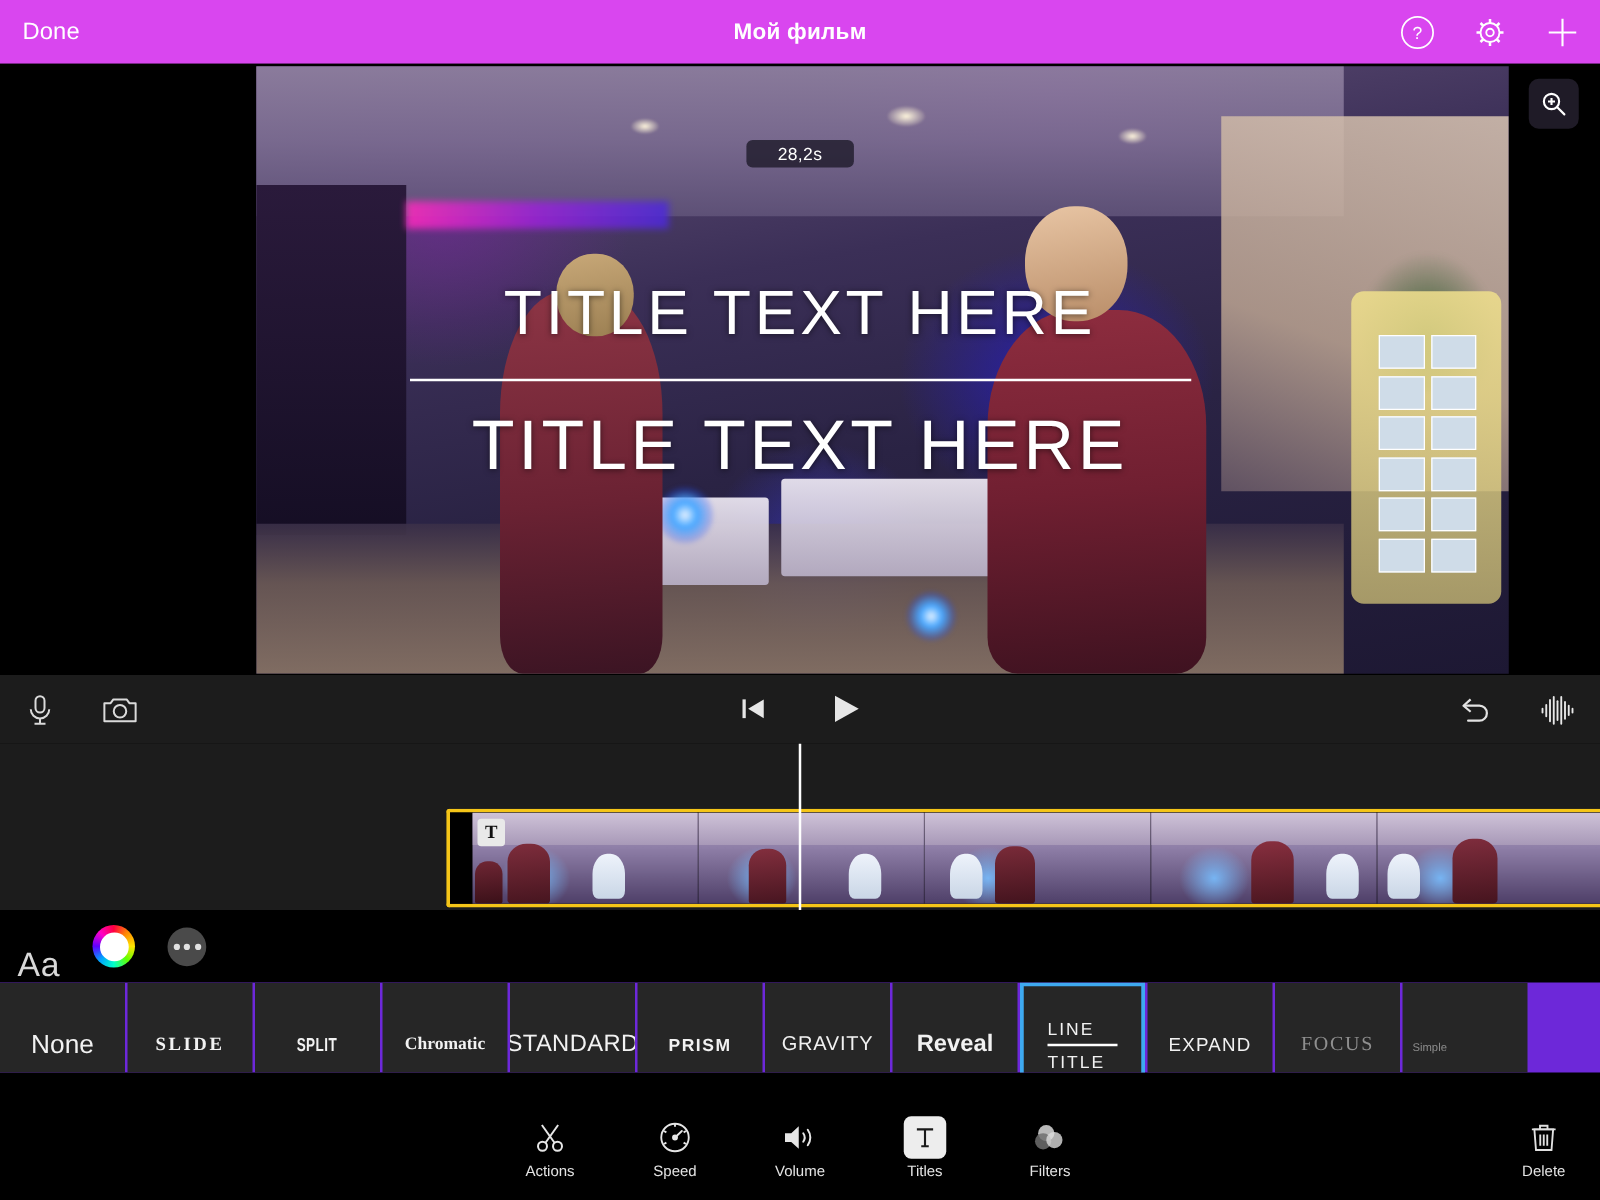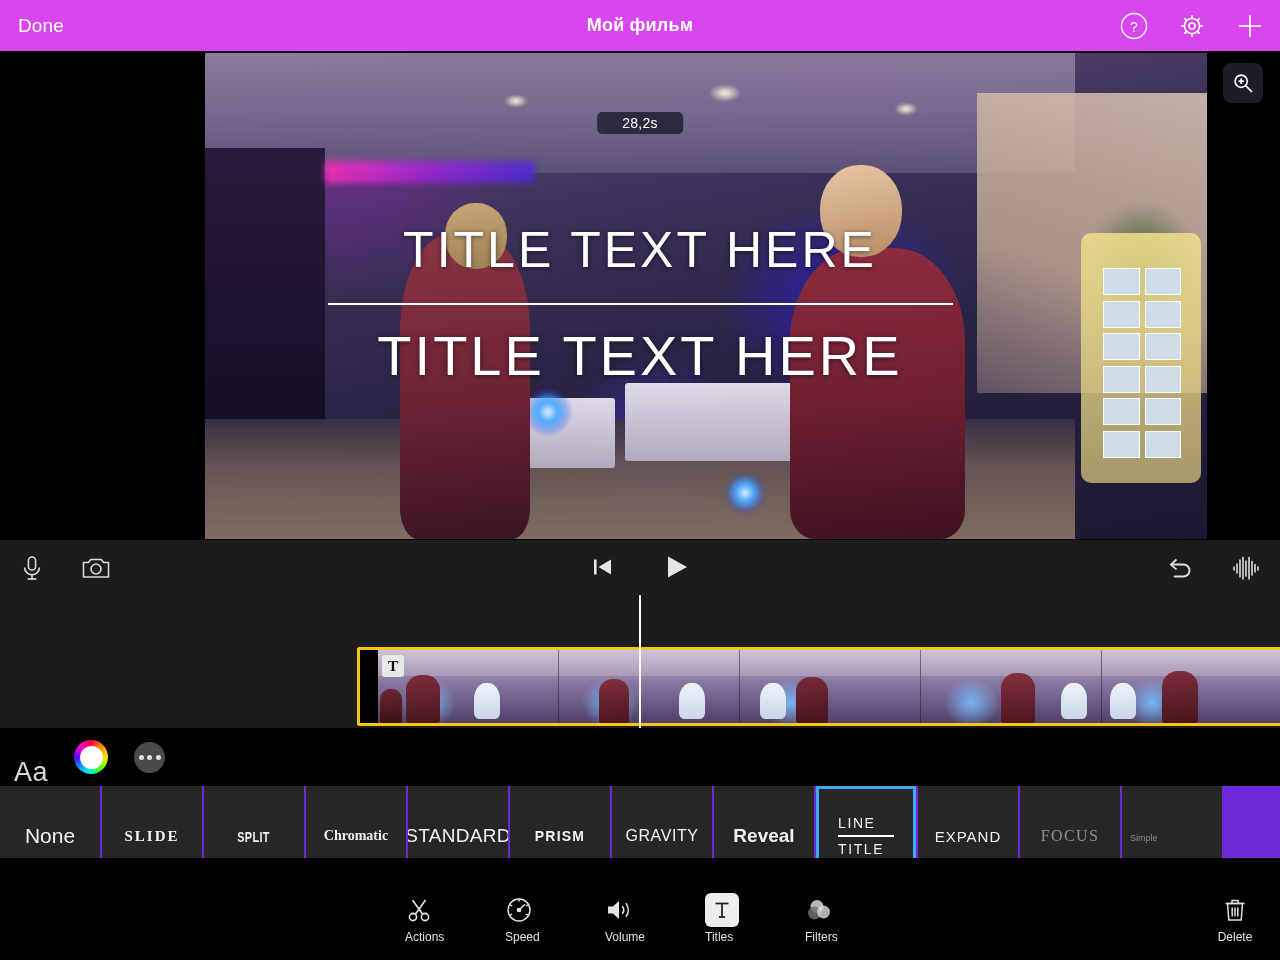--- a/index.html
+++ b/index.html
@@ -227,7 +227,7 @@
     display: flex; gap: 30px;
   }
   .bb-item {
-    width: 70px; display: flex; flex-direction: column; align-items: flex-start; gap: 3px; cursor: pointer;
+    width: 70px; display: flex; flex-direction: column; align-items: center; gap: 3px; cursor: pointer;
   }
   .bb-ico { height: 34px; display: flex; align-items: center; justify-content: center; }
   .bb-ico.active { background: #ededed; border-radius: 6px; width: 34px; }

